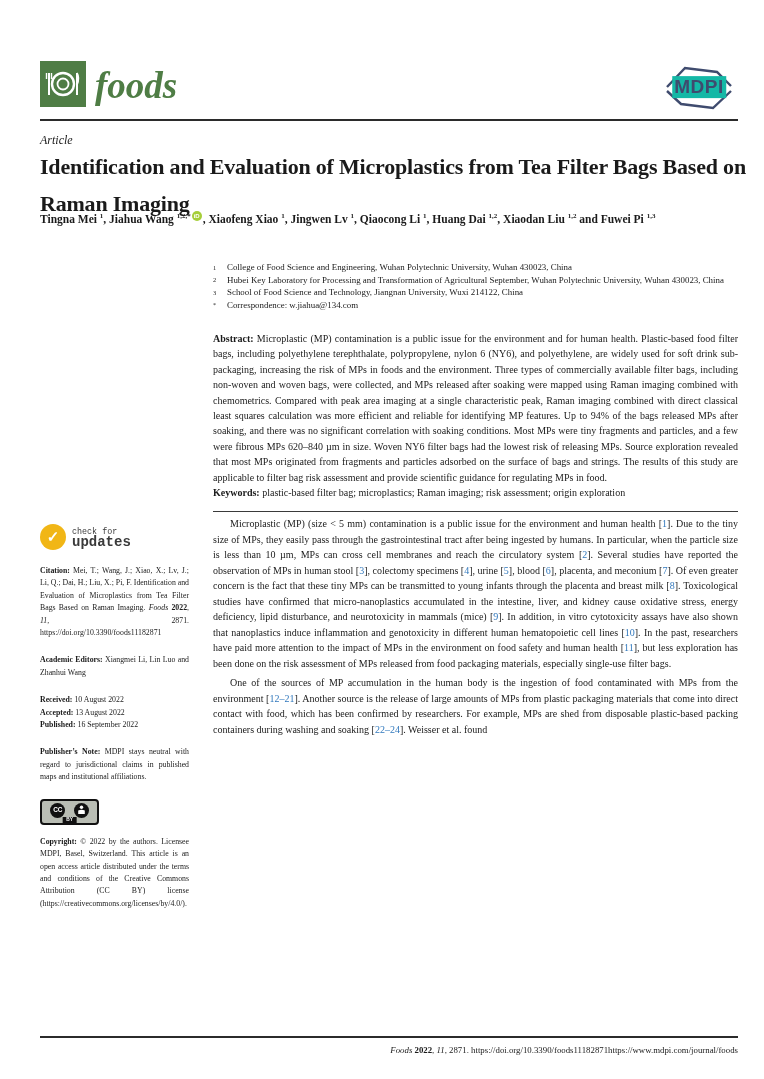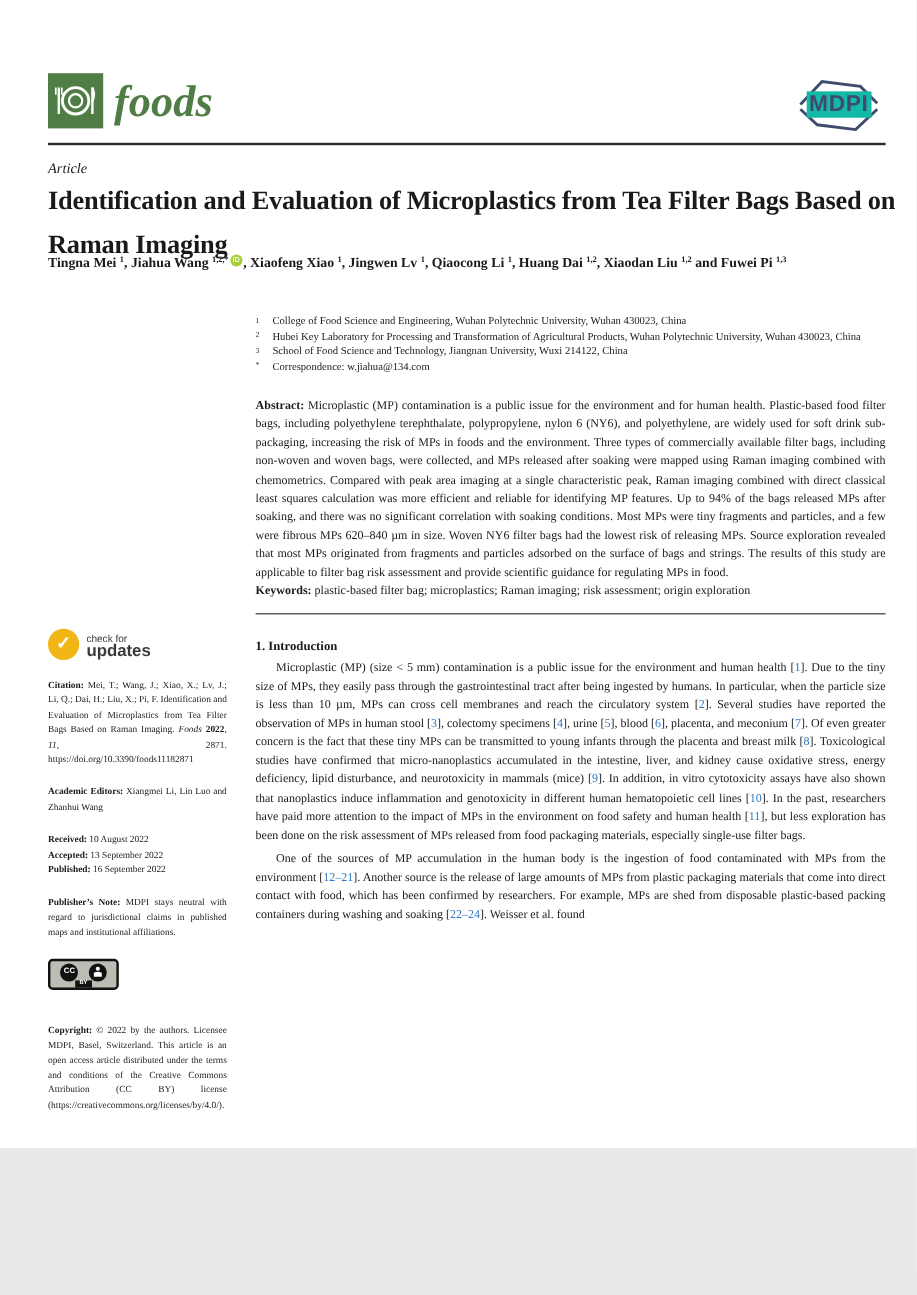--- a/index.html
+++ b/index.html
@@ -3,7 +3,7 @@
 <meta charset="utf-8">
 <style>
   html,body{margin:0;padding:0;background:#e8e8e8;}
-  .page{position:relative;width:764px;height:957px;background:#ffffff;margin:0 auto;
+  .page{position:relative;width:764px;height:1079px;background:#ffffff;margin:0 auto;
         font-family:"Liberation Serif","DejaVu Serif",serif;color:#1a1a1a;overflow:hidden;}
 
   

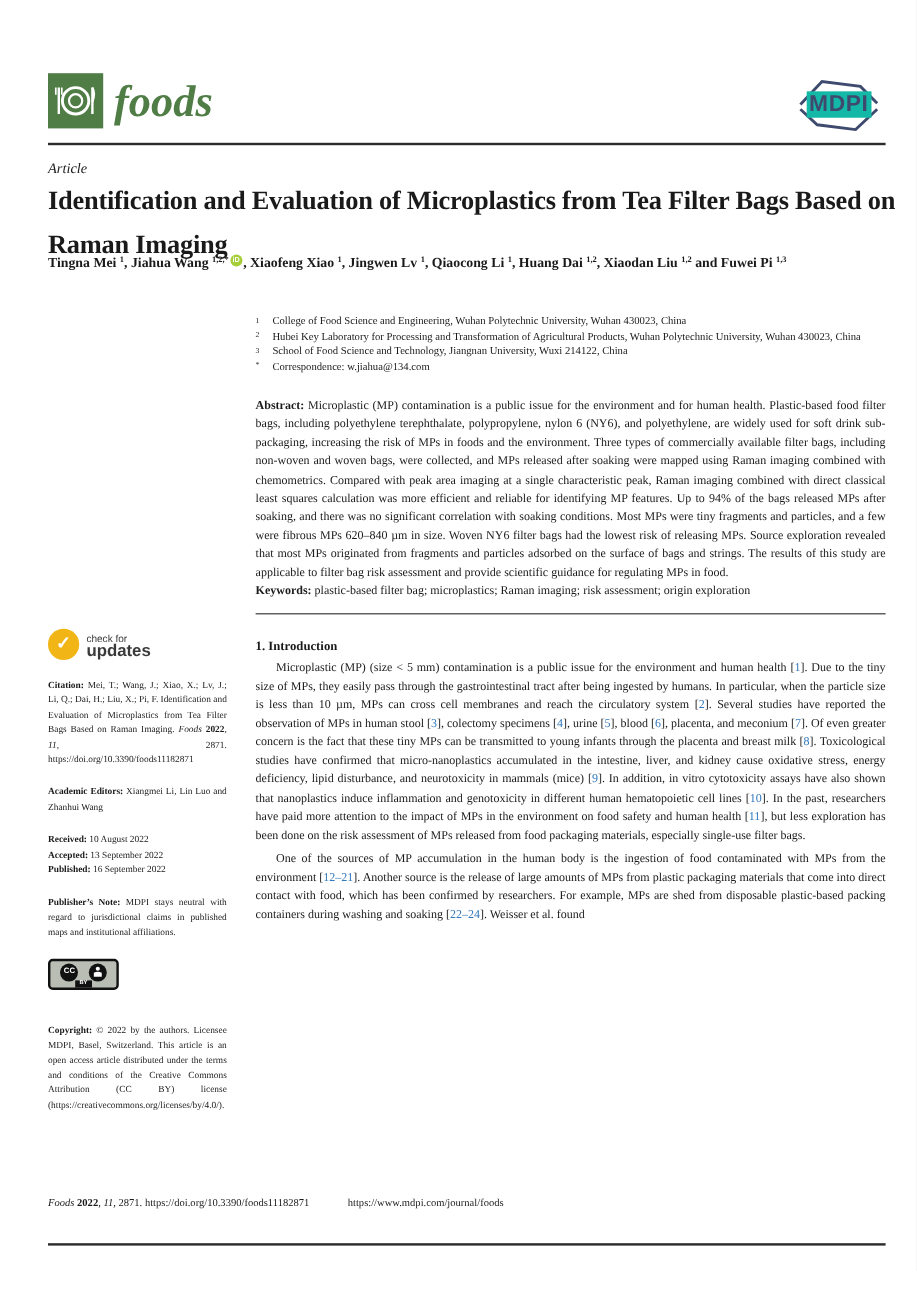--- a/index.html
+++ b/index.html
@@ -112,7 +112,7 @@
       </div>
       <div class="affil-row">
         <span class="affil-marker">2</span>
-        <span class="affil-text">Hubei Key Laboratory for Processing and Transformation of Agricultural Products, Wuhan Polytechnic University, Wuhan 430023, China</span>
+        <span class="affil-text">Hubei Key Laboratory for Processing and Transformation of Agricultural September, Wuhan Polytechnic University, Wuhan 430023, China</span>
       </div>
       <div class="affil-row">
         <span class="affil-marker">3</span>

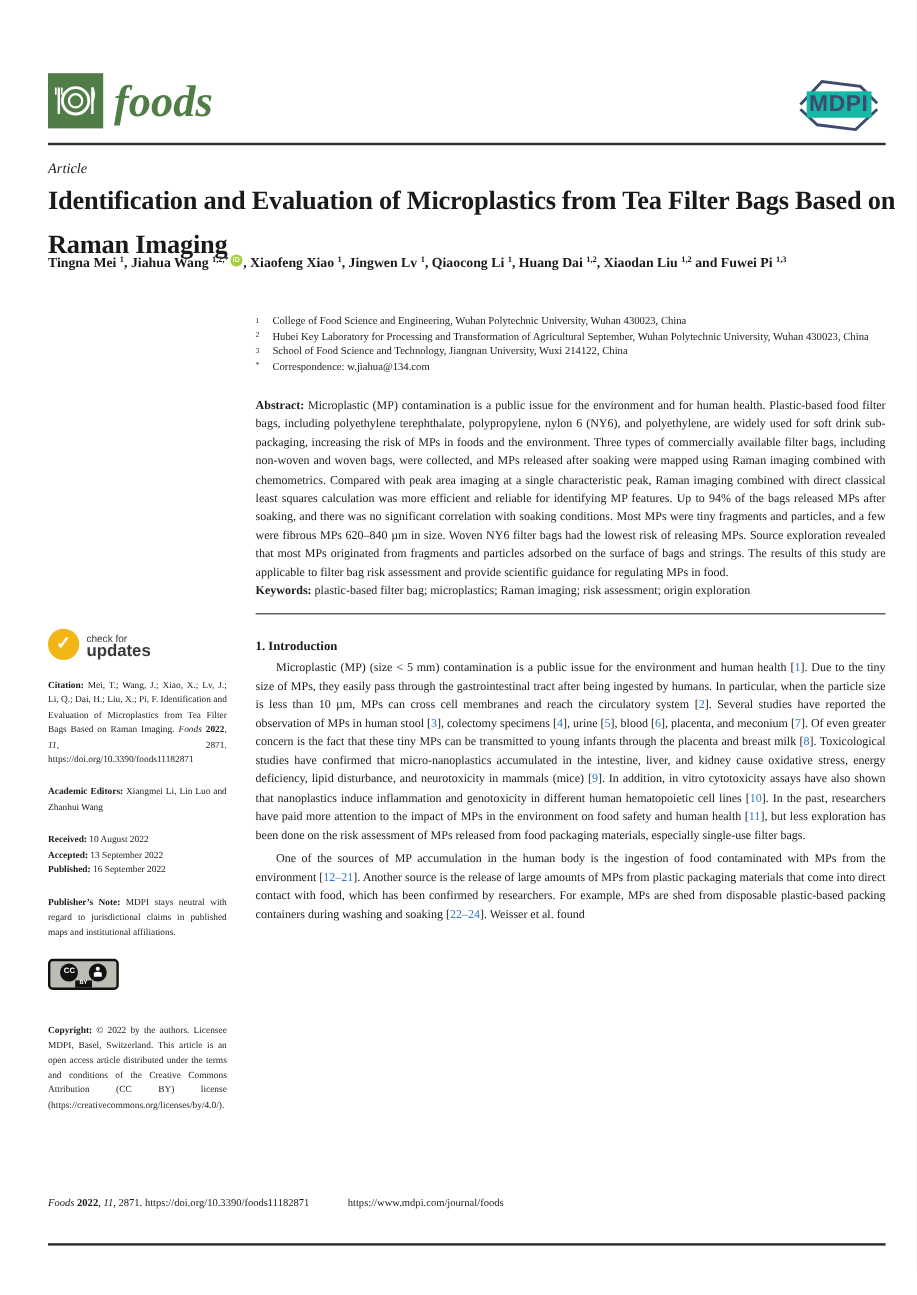--- a/index.html
+++ b/index.html
@@ -41,7 +41,7 @@
   .cfu-circle{width:26px;height:26px;border-radius:50%;background:#f1b616;color:#fff;display:flex;
               align-items:center;justify-content:center;font-size:15px;font-weight:bold;
               font-family:"Liberation Sans",sans-serif;}
-  .cfu-text{font-family:Liberation Sans, sans-serif;color:#3a3a3a;line-height:10.5px;font-size:8.4px;}
+  .cfu-text{font-family:Liberation Mono, monospace;color:#3a3a3a;line-height:10.5px;font-size:8.4px;}
   .cfu-text .l2{font-weight:bold;font-size:14px;}
   .side-block{margin-top:15px;text-align:justify;}
   .side-block.no-justify{text-align:left;}

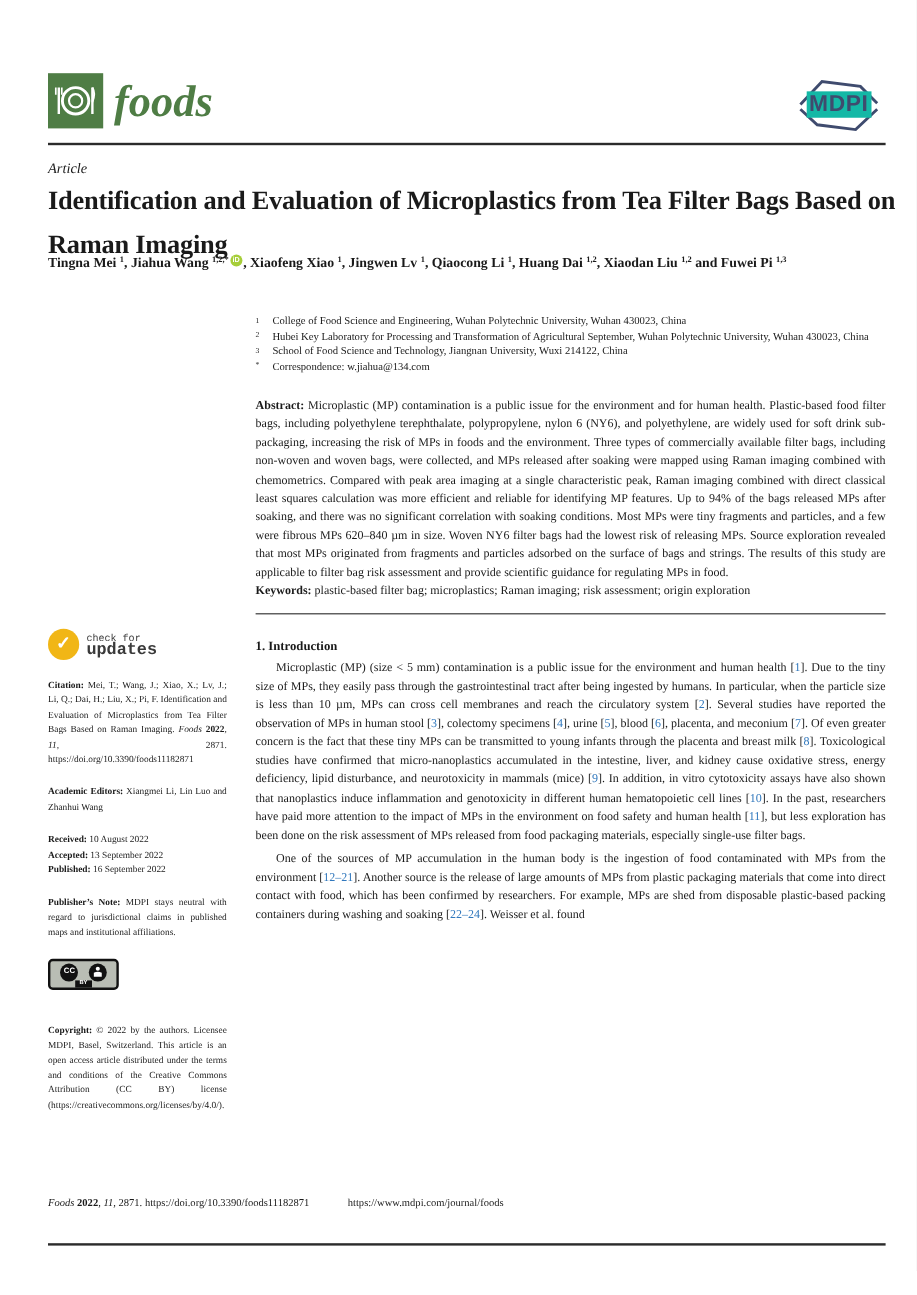--- a/index.html
+++ b/index.html
@@ -136,7 +136,6 @@
 
     <div class="kw-rule"></div>
 
-    <div class="section-heading">1. Introduction</div>
 
     <p class="body-par"><span>Microplastic (MP) (size &lt; 5 mm) contamination is a public issue for the environment and human health [</span><span class="seg-ref">1</span><span>]. Due to the tiny size of MPs, they easily pass through the gastrointestinal tract after being ingested by humans. In particular, when the particle size is less than 10 µm, MPs can cross cell membranes and reach the circulatory system [</span><span class="seg-ref">2</span><span>]. Several studies have reported the observation of MPs in human stool [</span><span class="seg-ref">3</span><span>], colectomy specimens [</span><span class="seg-ref">4</span><span>], urine [</span><span class="seg-ref">5</span><span>], blood [</span><span class="seg-ref">6</span><span>], placenta, and meconium [</span><span class="seg-ref">7</span><span>]. Of even greater concern is the fact that these tiny MPs can be transmitted to young infants through the placenta and breast milk [</span><span class="seg-ref">8</span><span>]. Toxicological studies have confirmed that micro-nanoplastics accumulated in the intestine, liver, and kidney cause oxidative stress, energy deficiency, lipid disturbance, and neurotoxicity in mammals (mice) [</span><span class="seg-ref">9</span><span>]. In addition, in vitro cytotoxicity assays have also shown that nanoplastics induce inflammation and genotoxicity in different human hematopoietic cell lines [</span><span class="seg-ref">10</span><span>]. In the past, researchers have paid more attention to the impact of MPs in the environment on food safety and human health [</span><span class="seg-ref">11</span><span>], but less exploration has been done on the risk assessment of MPs released from food packaging materials, especially single-use filter bags.</span></p>
     <p class="body-par"><span>One of the sources of MP accumulation in the human body is the ingestion of food contaminated with MPs from the environment [</span><span class="seg-ref">12–21</span><span>]. Another source is the release of large amounts of MPs from plastic packaging materials that come into direct contact with food, which has been confirmed by researchers. For example, MPs are shed from disposable plastic-based packing containers during washing and soaking [</span><span class="seg-ref">22–24</span><span>]. Weisser et al. found</span></p>

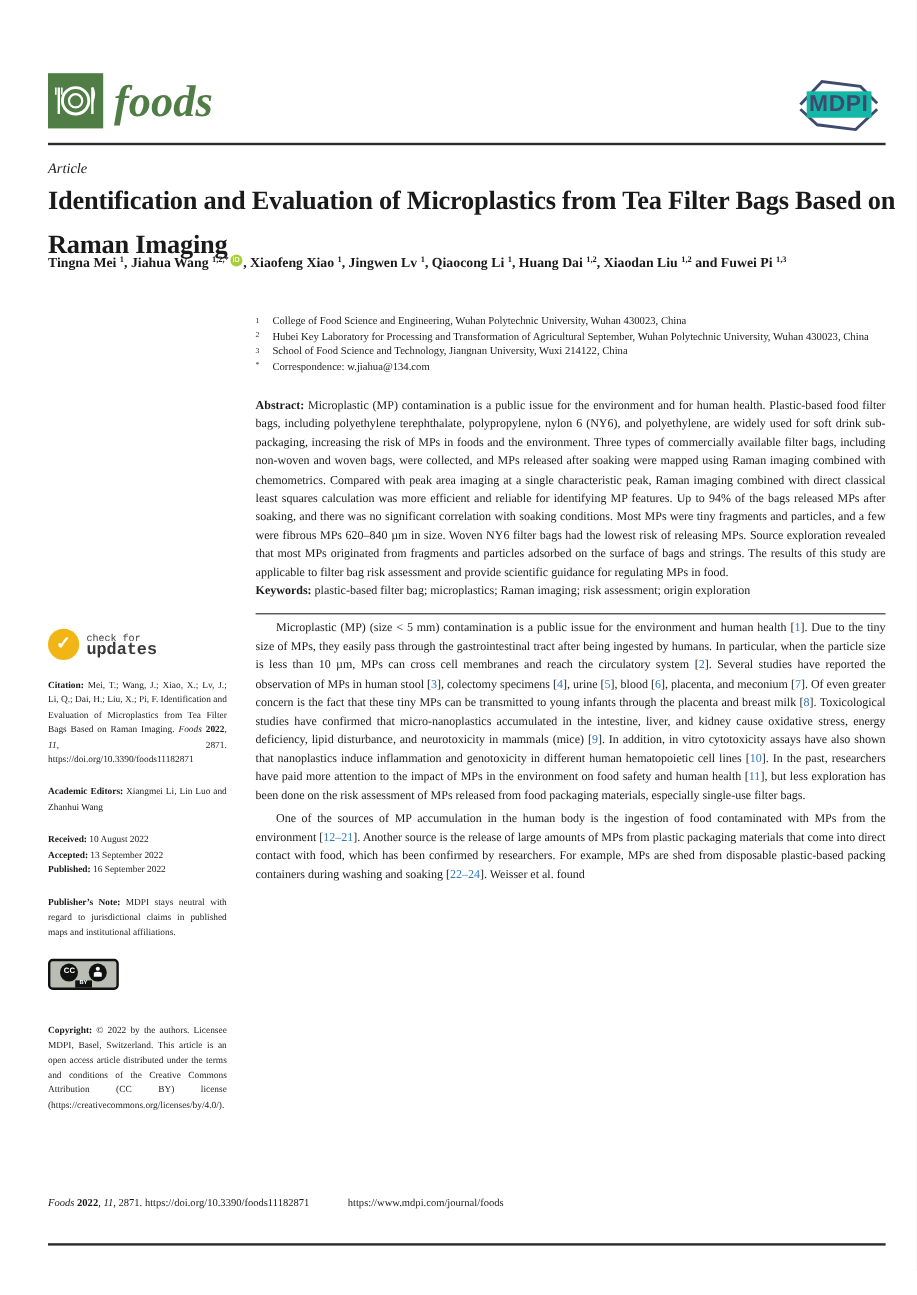--- a/index.html
+++ b/index.html
@@ -163,7 +163,7 @@
 
     <div class="side-block no-justify">
       <div class="date-line"><span class="side-label">Received:</span><span> 10 August 2022</span></div>
-      <div class="date-line"><span class="side-label">Accepted:</span><span> 13 September 2022</span></div>
+      <div class="date-line"><span class="side-label">Accepted:</span><span> 13 August 2022</span></div>
       <div class="date-line"><span class="side-label">Published:</span><span> 16 September 2022</span></div>
     </div>
 

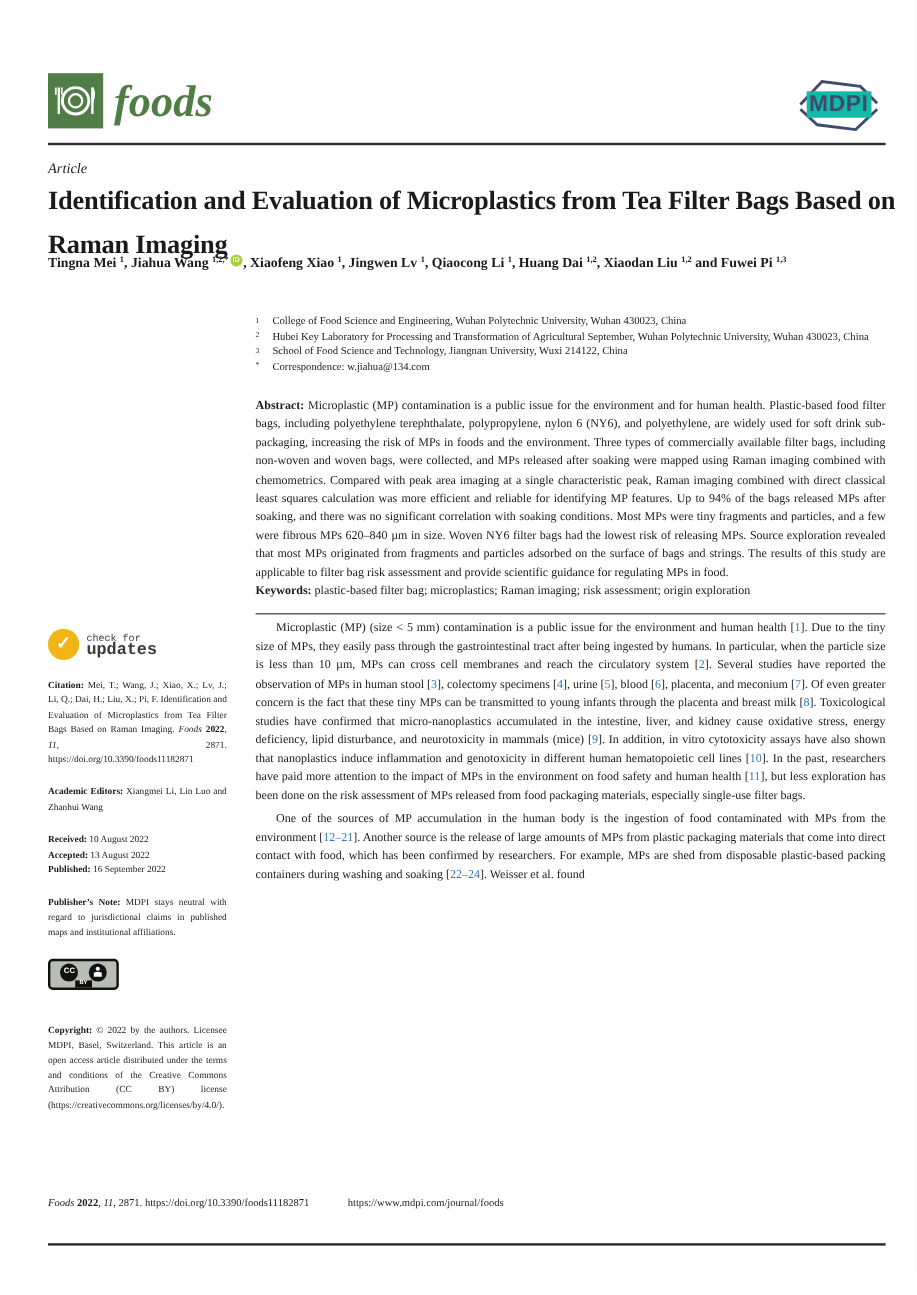--- a/index.html
+++ b/index.html
@@ -184,7 +184,7 @@
       <span class="by-bar">BY</span>
     </div>
 
-    <div class="side-block" style="margin-top:28px;">
+    <div class="side-block" style="margin-top:11px;">
       <span class="side-label">Copyright:</span><span> © 2022 by the authors. Licensee MDPI, Basel, Switzerland. This article is an open access article distributed under the terms and conditions of the Creative Commons Attribution (CC BY) license (https://creativecommons.org/licenses/by/4.0/).</span>
     </div>
   </div>

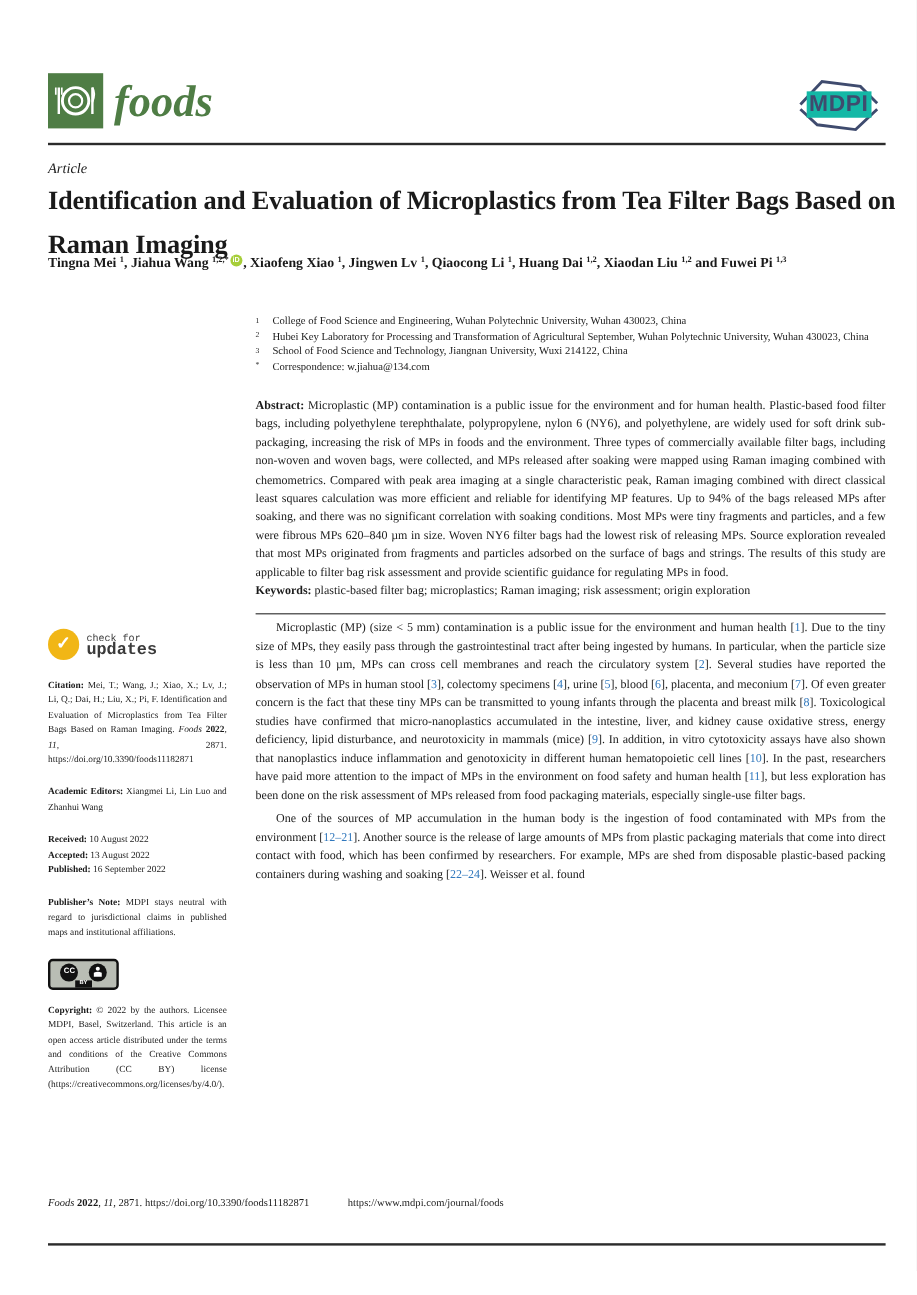--- a/index.html
+++ b/index.html
@@ -57,8 +57,8 @@
 
   
   .footer-rule{position:absolute;left:40px;top:1036px;width:698px;height:2px;background:#2b2b2b;}
-  .footer-row{position:absolute;left:40px;top:997px;width:698px;display:flex;justify-content:flex-start;
-              font-size:8.8px;gap:32px;}
+  .footer-row{position:absolute;left:40px;top:1045px;width:698px;display:flex;justify-content:flex-end;
+              font-size:8.8px;}
 
   
   .seg-sup{font-size:61%;vertical-align:super;}

